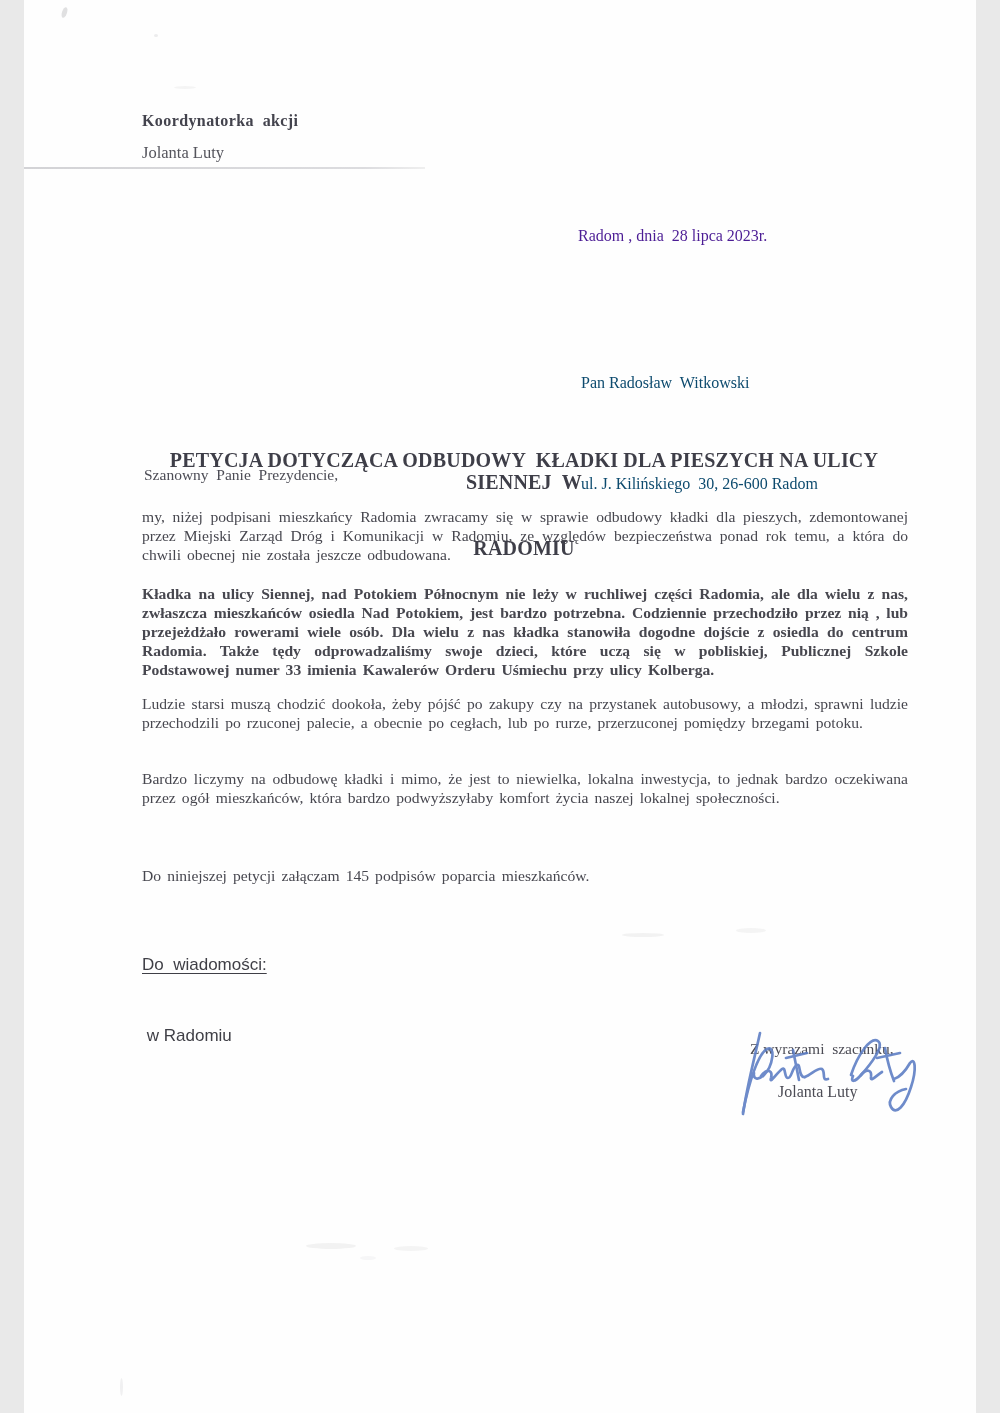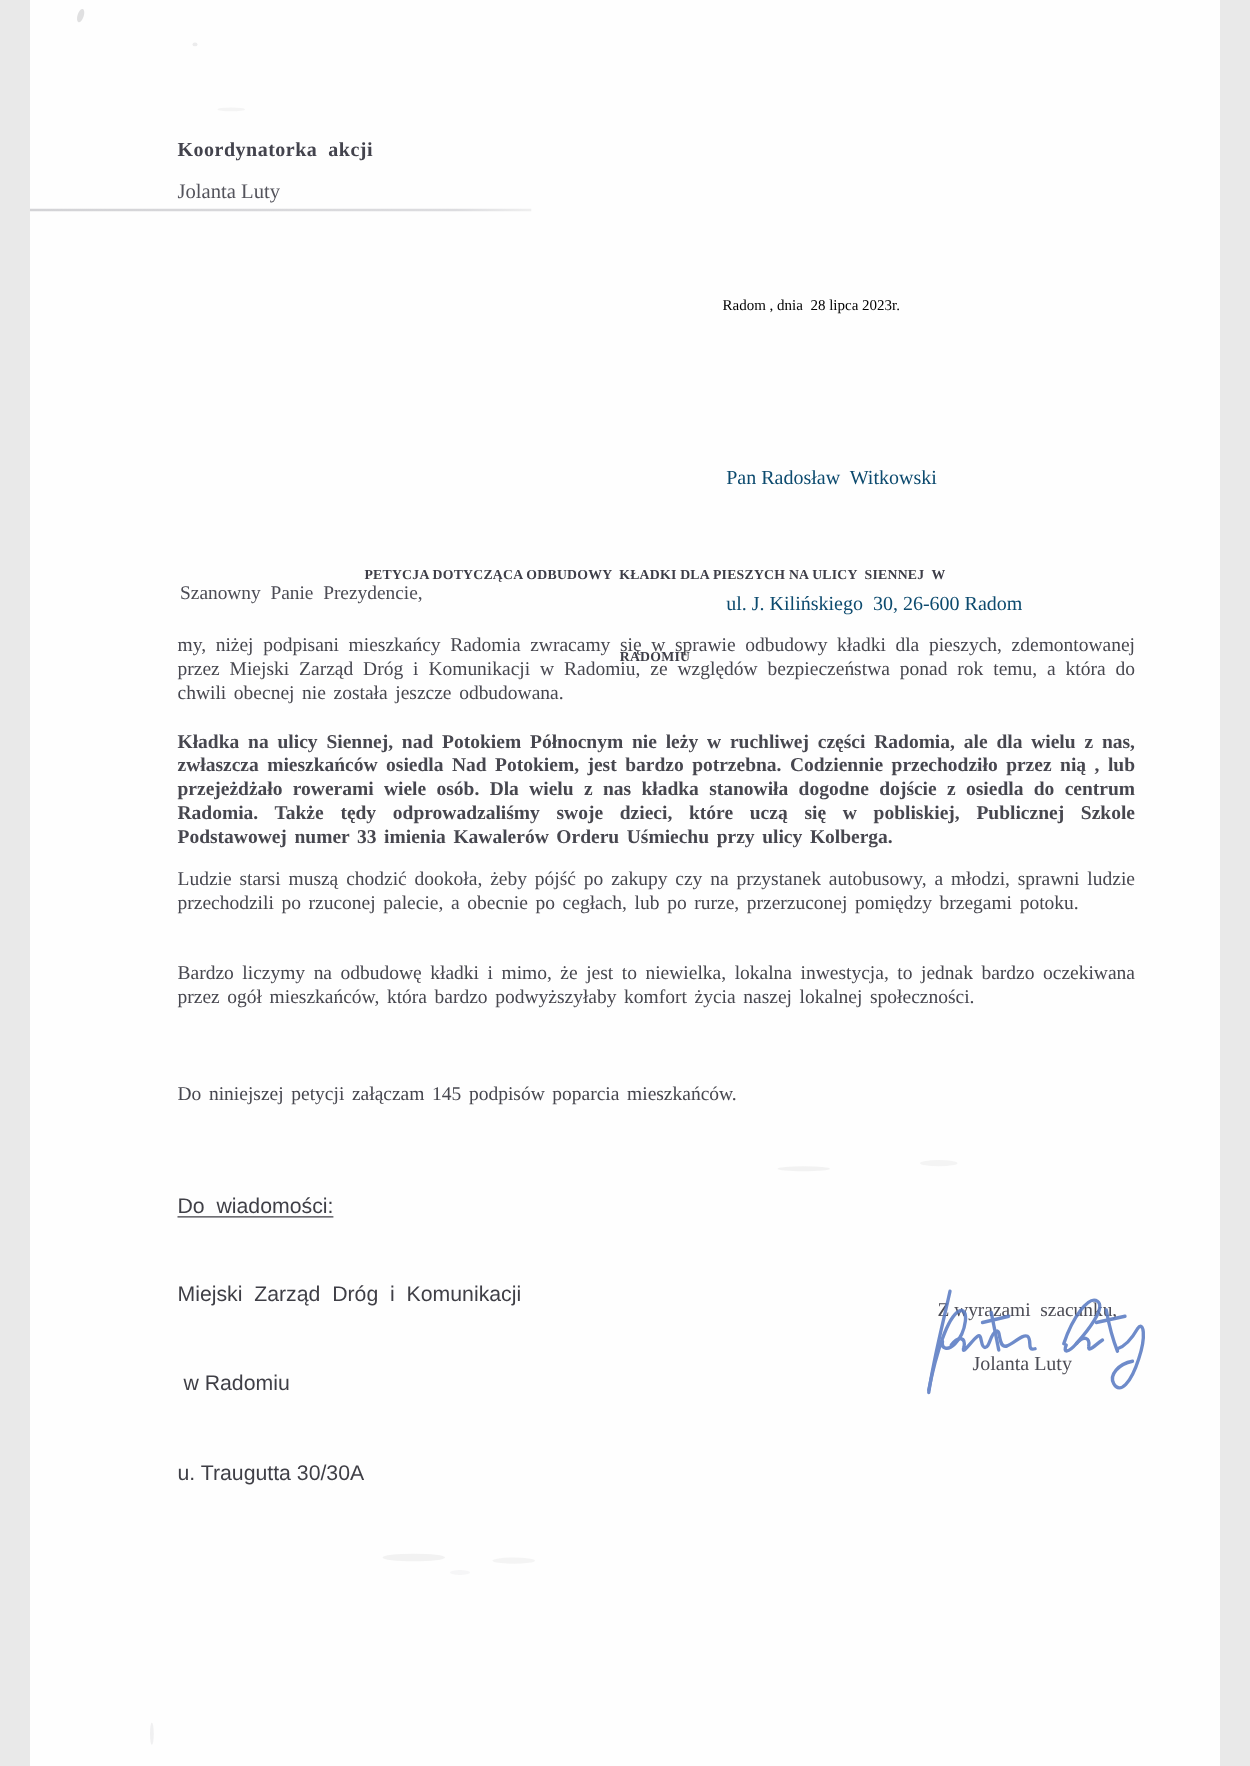--- a/index.html
+++ b/index.html
@@ -41,9 +41,9 @@
 
   
   .dateline {
-    top: 237px; left: 554px;
-    font-size: 12px;
-    color: #000000;
+    top: 227px; left: 554px;
+    font-size: 16px;
+    color: #4c1d95;
     white-space: pre-wrap;
   }
   .recipient {

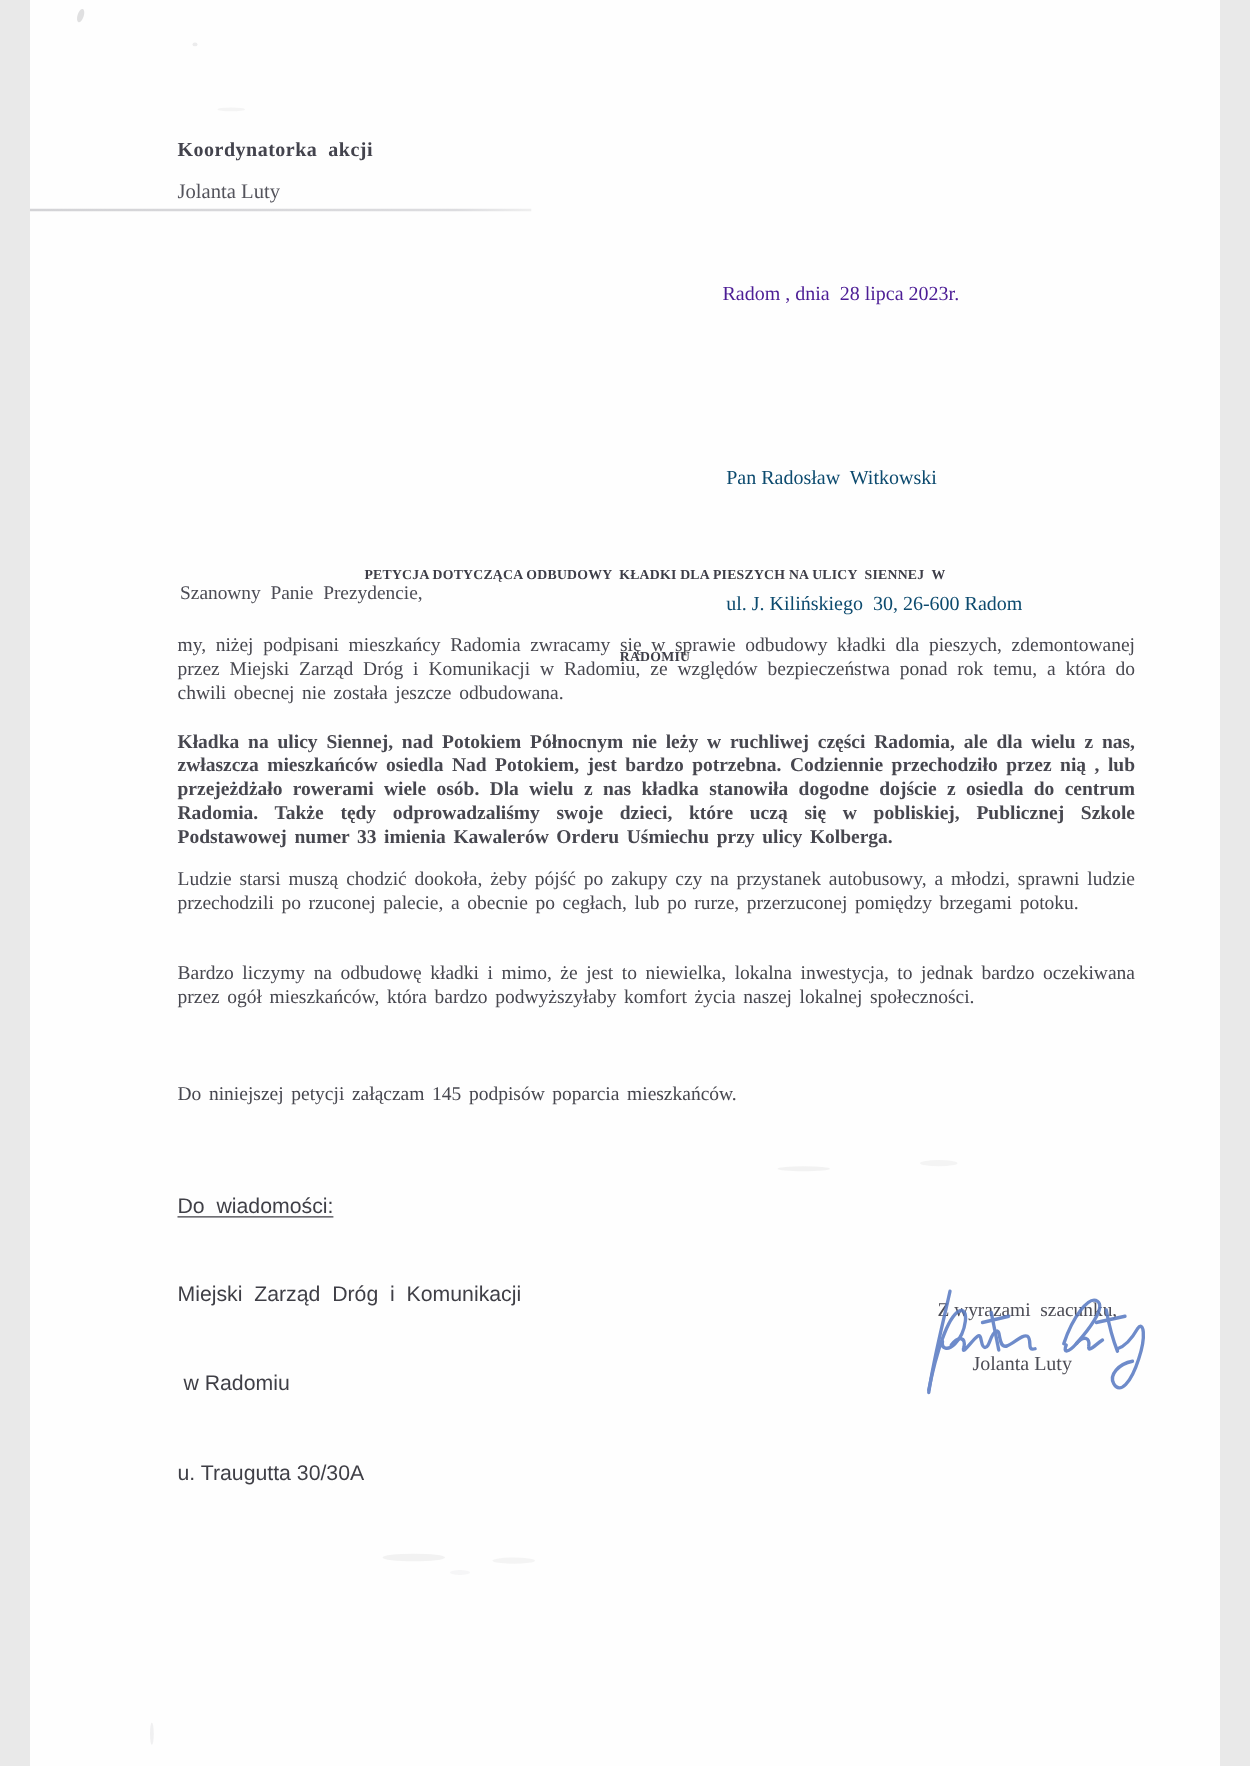--- a/index.html
+++ b/index.html
@@ -60,7 +60,7 @@
     width: 800px;
     text-align: center;
     font-weight: bold;
-    font-size: 11px;
+    font-size: 20px;
     color: #3e3e48;
     line-height: 22px;
     letter-spacing: 0.2px;

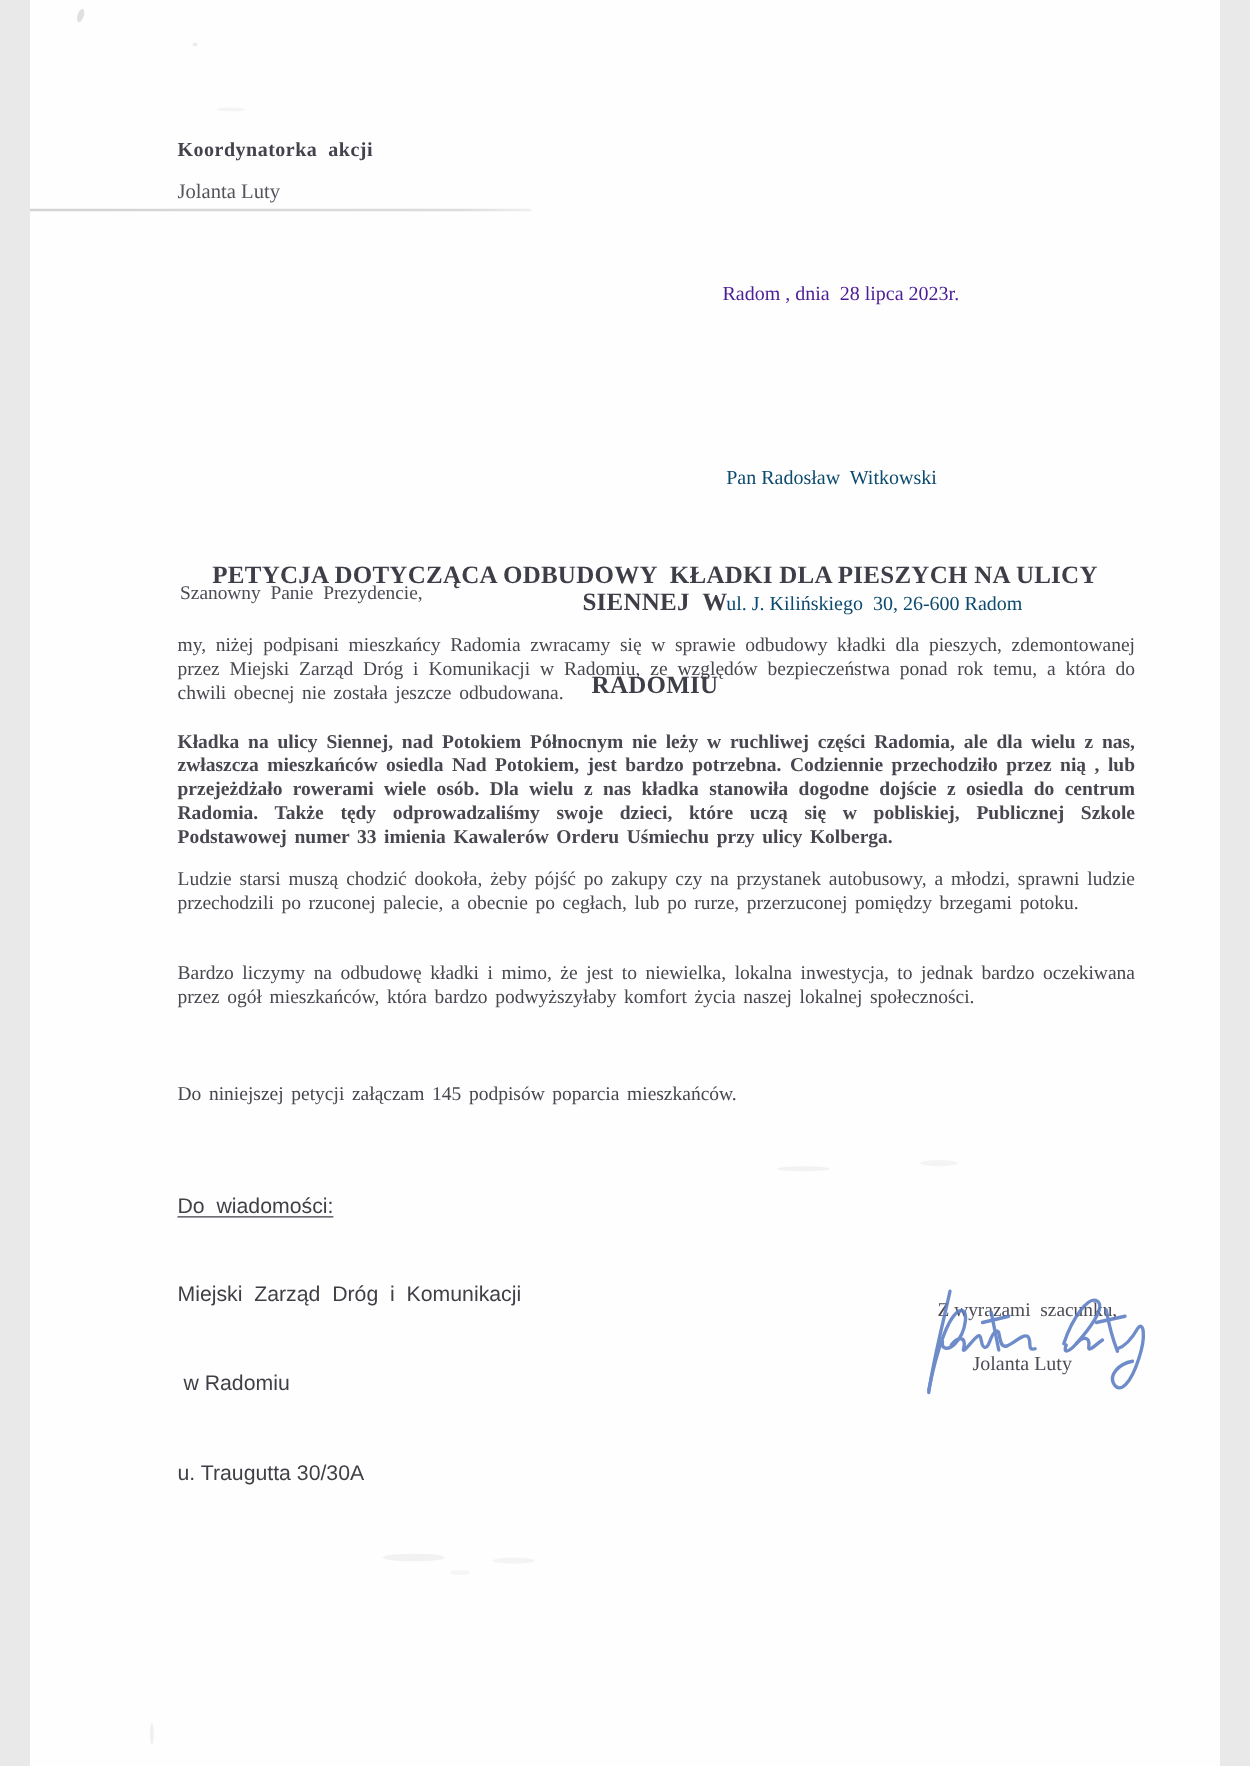--- a/index.html
+++ b/index.html
@@ -180,7 +180,6 @@
 
   <div class="abs cc">
     <div class="cc-heading">Do  wiadomości:</div>
-    <div>Miejski  Zarząd  Dróg  i  Komunikacji</div>
     <div> w Radomiu</div>
     <div>u. Traugutta 30/30A</div>
   </div>

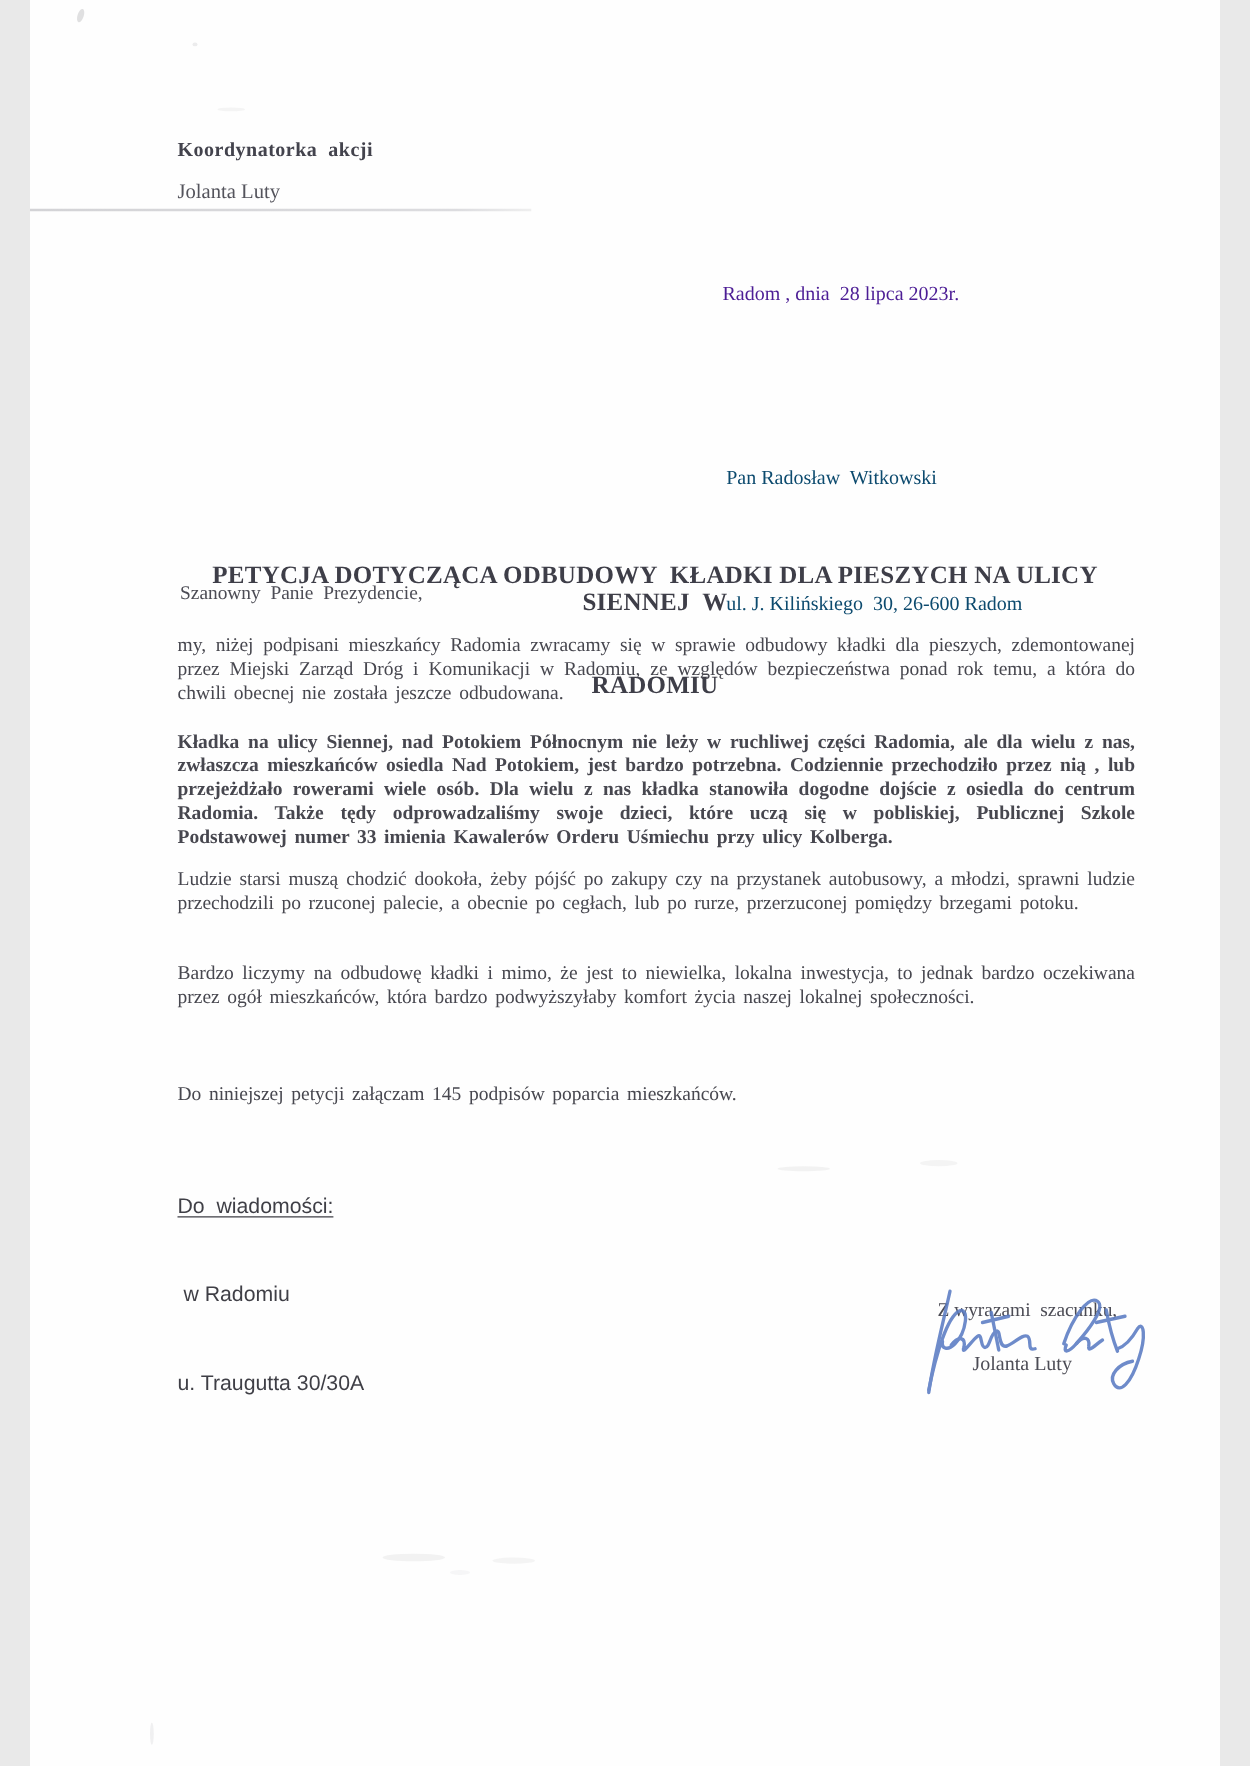--- a/index.html
+++ b/index.html
@@ -181,7 +181,6 @@
   <div class="abs cc">
     <div class="cc-heading">Do  wiadomości:</div>
     <div> w Radomiu</div>
-    <div>u. Traugutta 30/30A</div>
   </div>
 
   <div class="abs closing-phrase">Z wyrazami  szacunku,</div>

